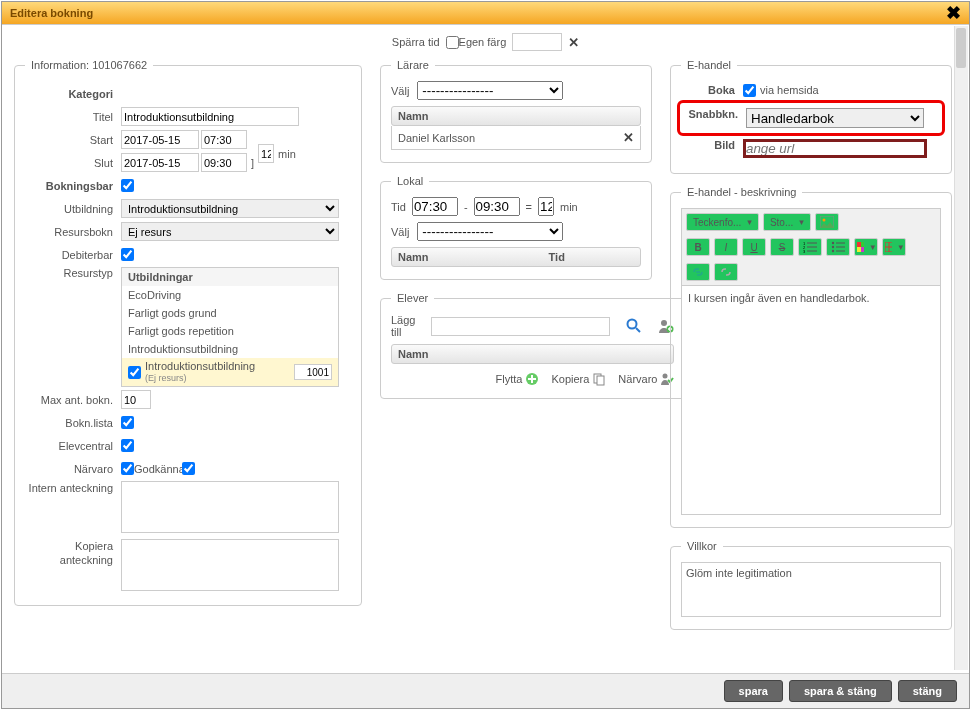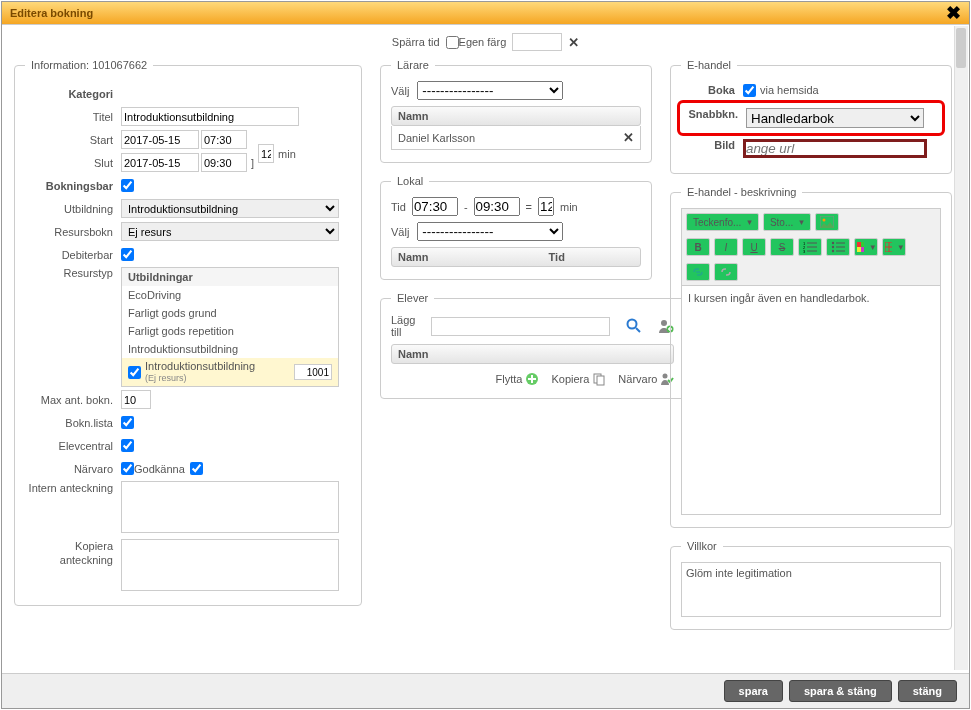--- a/index.html
+++ b/index.html
@@ -168,7 +168,7 @@
         <div class="form-row">
           <div class="lbl">Närvaro</div>
           <input type="checkbox" checked="" style="">
-          <div style="width:56px;text-align:right;padding-right:8px;">Godkänna</div>
+          <div style="width:48px;text-align:right;padding-right:8px;">Godkänna</div>
           <input type="checkbox" checked="" style="">
         </div>
         <div class="form-row" style="align-items:flex-start;">

